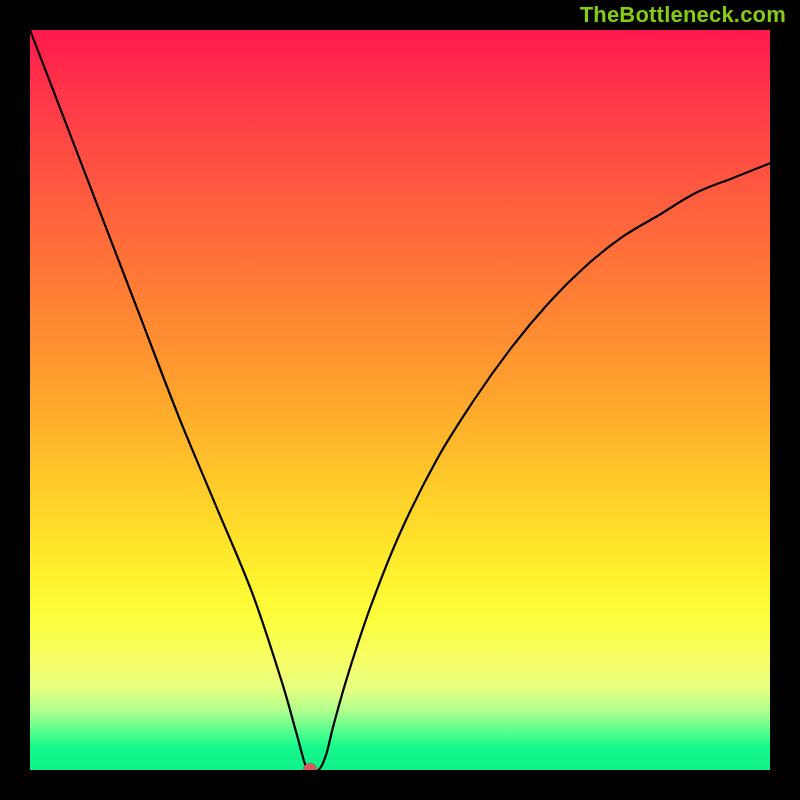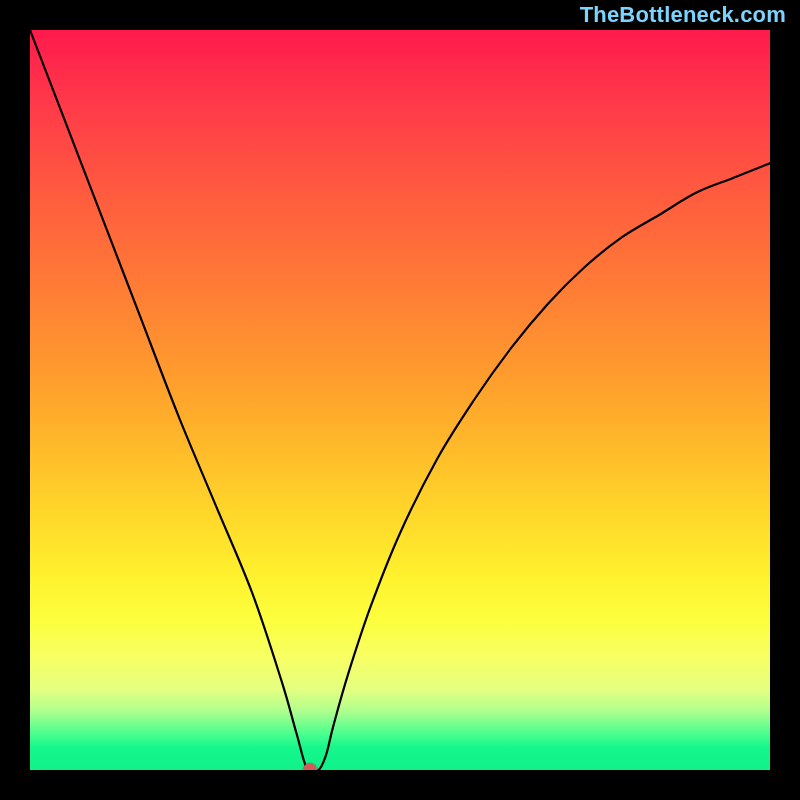--- a/index.html
+++ b/index.html
@@ -22,7 +22,7 @@
     position: absolute;
     top: 2px;
     right: 14px;
-    color: #7dd3fc;
+    color: #84cc16;
     font-size: 22px;
     font-weight: 600;
     letter-spacing: 0.2px;

